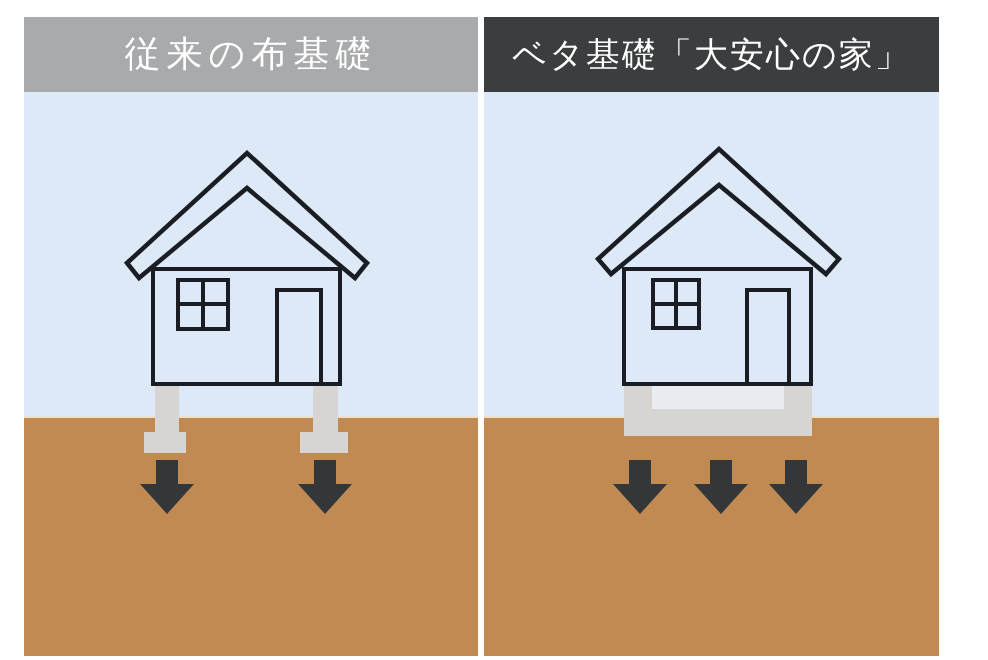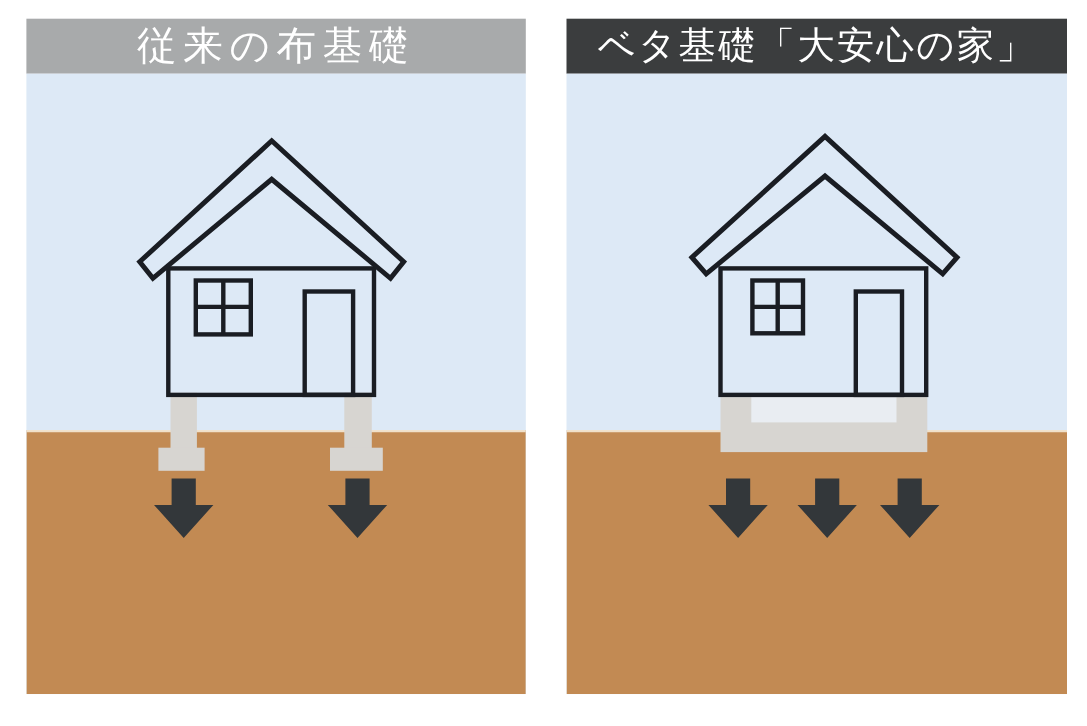--- a/index.html
+++ b/index.html
@@ -13,7 +13,7 @@
   .panel-left{left:24px;width:454px;}
   .panel-right{left:515px;width:455px;text-align:right;}
   .title-bar{
-    height:50px;display:flex;align-items:center;justify-content:center;
+    height:75px;display:flex;align-items:center;justify-content:center;
     color:var(--title-text,#fff);white-space:nowrap;
   }
   .title-bar-left{background:var(--left-title-bar,#a8aaab);font-size:36px;letter-spacing:6px;}

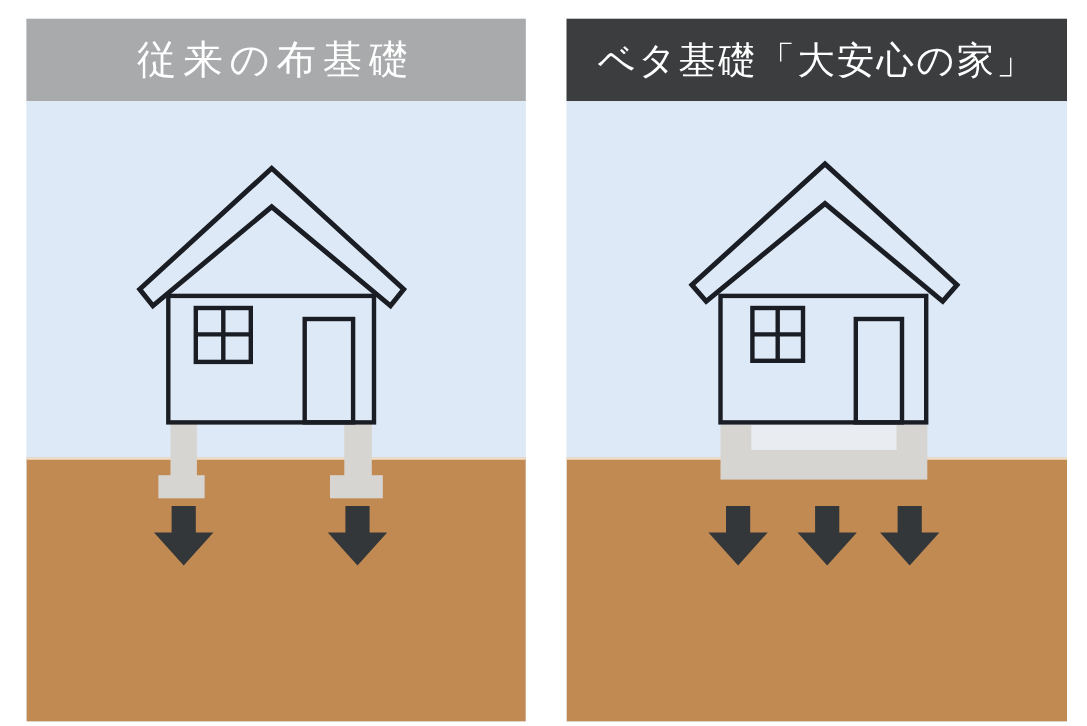--- a/index.html
+++ b/index.html
@@ -11,7 +11,7 @@
   .canvas{position:relative;width:988px;height:660px;background:var(--background,#fff);}
   .panel{position:absolute;top:17px;height:623px;}
   .panel-left{left:24px;width:454px;}
-  .panel-right{left:515px;width:455px;text-align:right;}
+  .panel-right{left:484px;width:455px;text-align:right;}
   .title-bar{
     height:75px;display:flex;align-items:center;justify-content:center;
     color:var(--title-text,#fff);white-space:nowrap;

